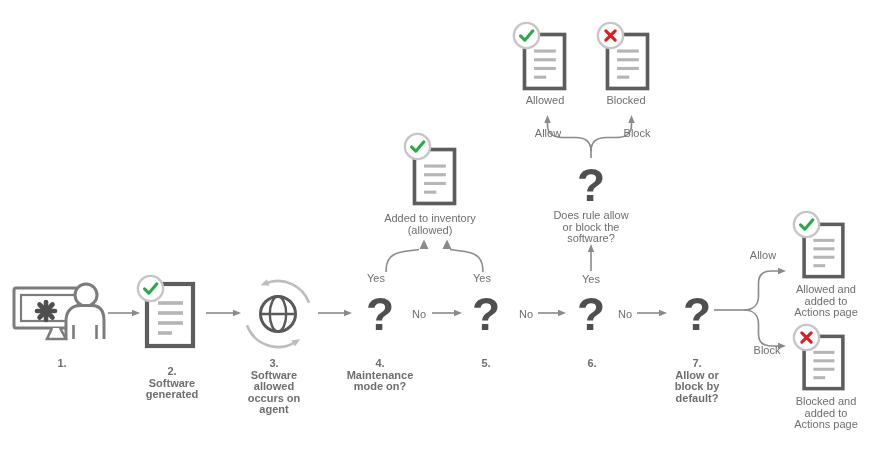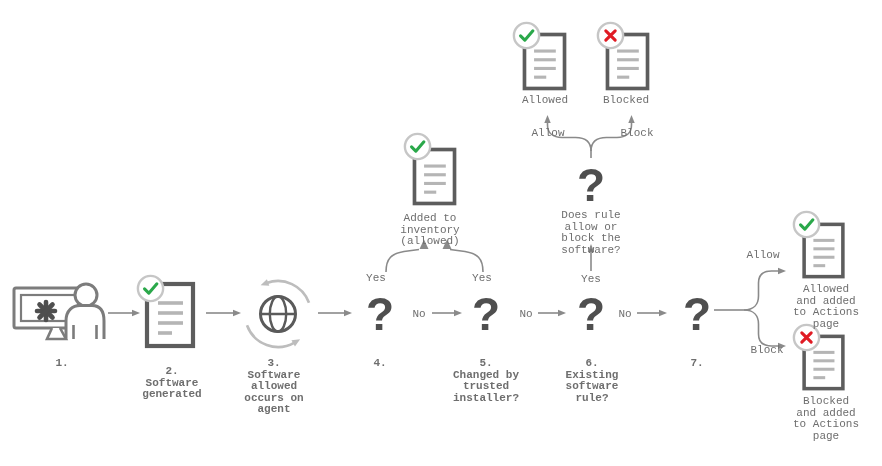--- a/index.html
+++ b/index.html
@@ -10,7 +10,7 @@
   .layer{position:absolute;left:0;top:0;}
   .t{
     position:absolute;color:#6e6e6e;font-size:11px;line-height:1.05;
-    text-align:center;white-space:normal;font-family:Liberation Mono, monospace;
+    text-align:center;white-space:normal;
   }
   .bold{font-weight:bold;}
   .q{

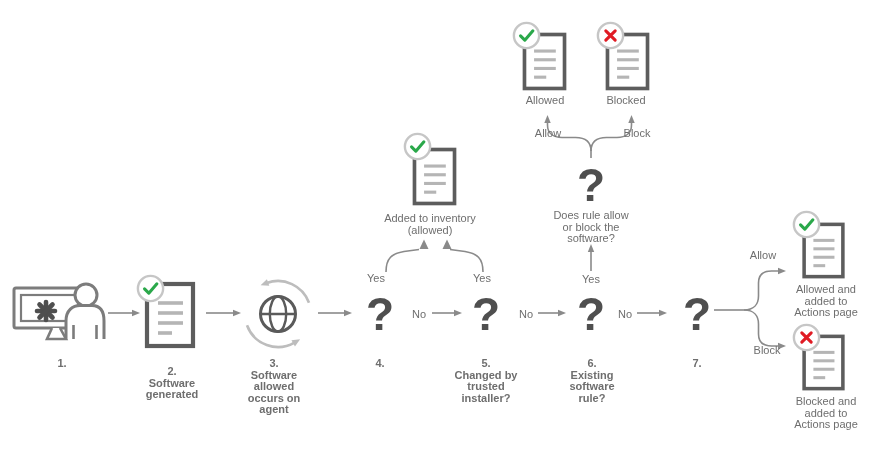--- a/index.html
+++ b/index.html
@@ -148,6 +148,7 @@
   </div>
   <div class="t bold" style="left:340px;top:358px;width:80px">
     <div>4.</div>
+    <div>Maintenance mode on?</div>
   </div>
   <div class="t bold" style="left:450px;top:358px;width:72px">
     <div>5.</div>

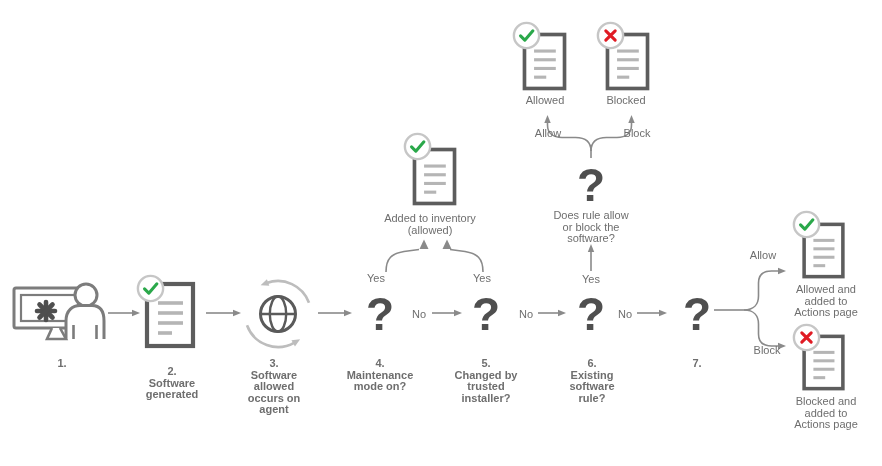--- a/index.html
+++ b/index.html
@@ -152,7 +152,6 @@
   </div>
   <div class="t bold" style="left:450px;top:358px;width:72px">
     <div>5.</div>
-    <div>Changed by trusted installer?</div>
   </div>
   <div class="t bold" style="left:562px;top:358px;width:60px">
     <div>6.</div>

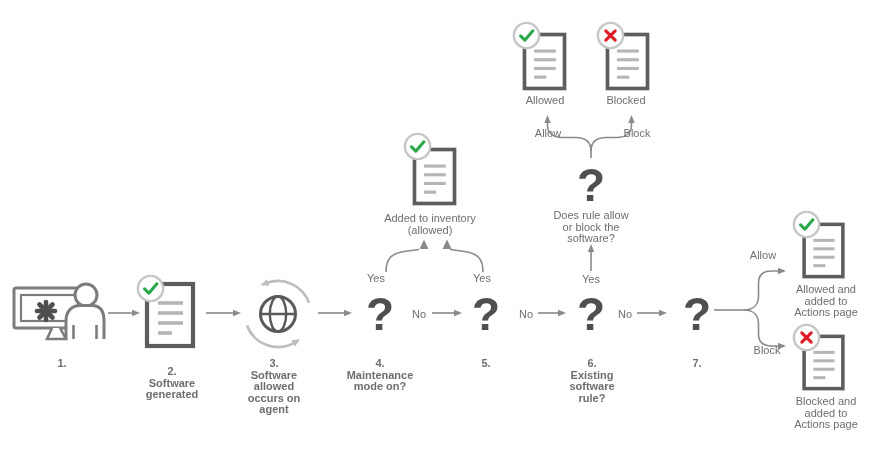--- a/index.html
+++ b/index.html
@@ -155,7 +155,6 @@
   </div>
   <div class="t bold" style="left:562px;top:358px;width:60px">
     <div>6.</div>
-    <div>Existing software rule?</div>
   </div>
   <div class="t bold" style="left:669px;top:358px;width:56px">
     <div>7.</div>

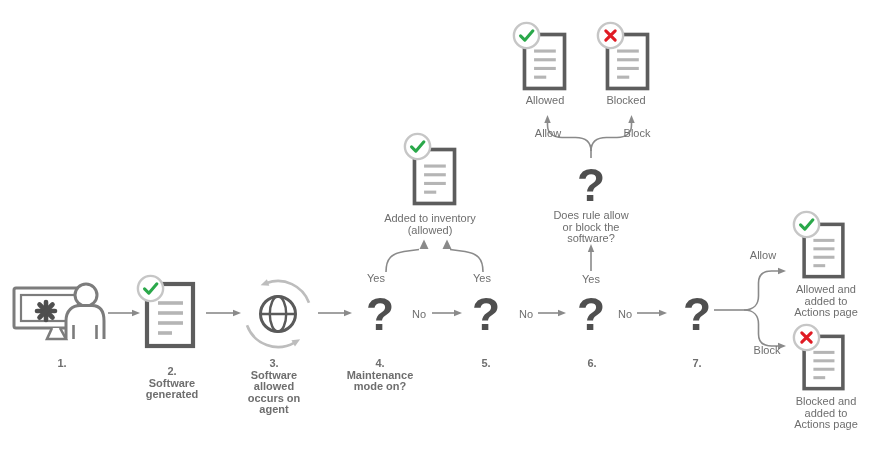--- a/index.html
+++ b/index.html
@@ -158,6 +158,7 @@
   </div>
   <div class="t bold" style="left:669px;top:358px;width:56px">
     <div>7.</div>
+    <div>Allow or block by default?</div>
   </div>
 
   <div class="t" style="left:356px;top:273px;width:40px">Yes</div>

